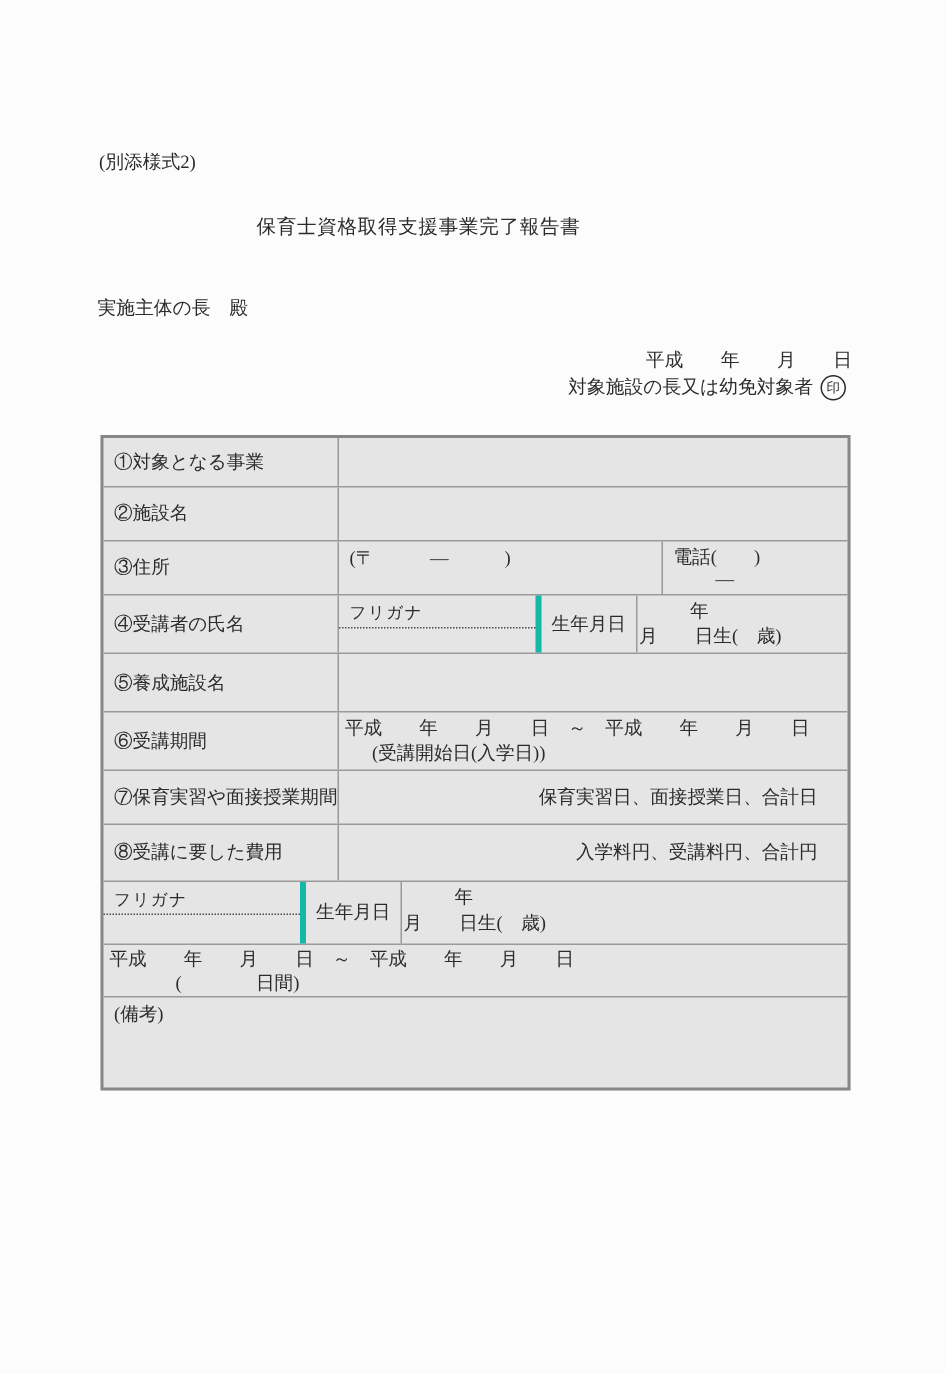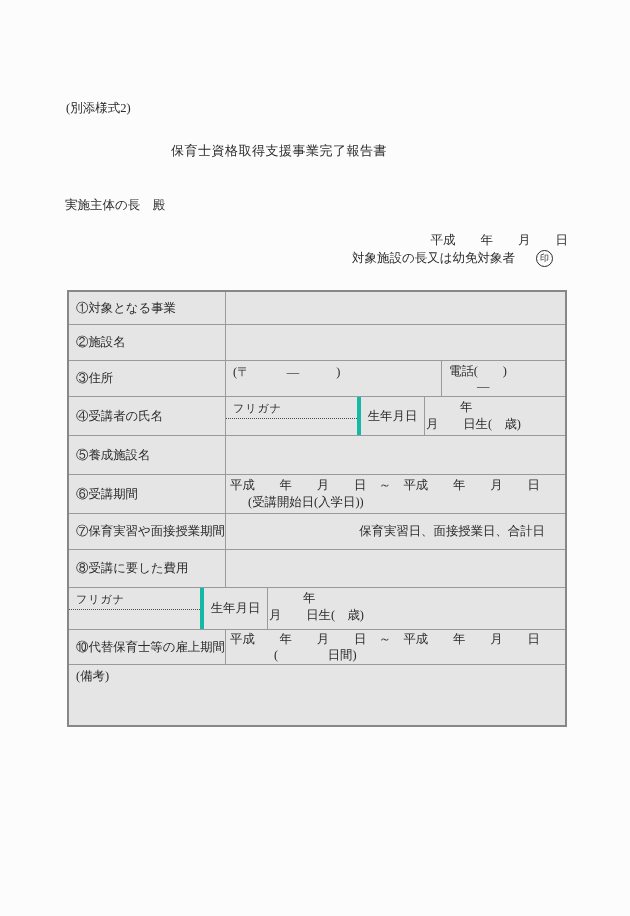--- a/index.html
+++ b/index.html
@@ -16,7 +16,7 @@
   .title{left:0;top:142px;width:558px;text-align:center;font-size:13px;letter-spacing:.5px;}
   .addressee{left:65px;top:197px;font-size:12.5px;}
   .date-line{right:62px;top:232px;font-size:12.5px;}
-  .signer-line{right:77px;top:250px;font-size:12.5px;display:flex;align-items:center;gap:21px;justify-content:flex-end;}
+  .signer-line{right:66px;top:250px;font-size:12.5px;display:flex;align-items:center;gap:5px;justify-content:flex-end;}
   .seal{
     display:inline-flex;width:15px;height:15px;border:1px solid #2b2b2b;border-radius:50%;
     align-items:center;justify-content:center;font-size:9px;line-height:1;flex:0 0 auto;

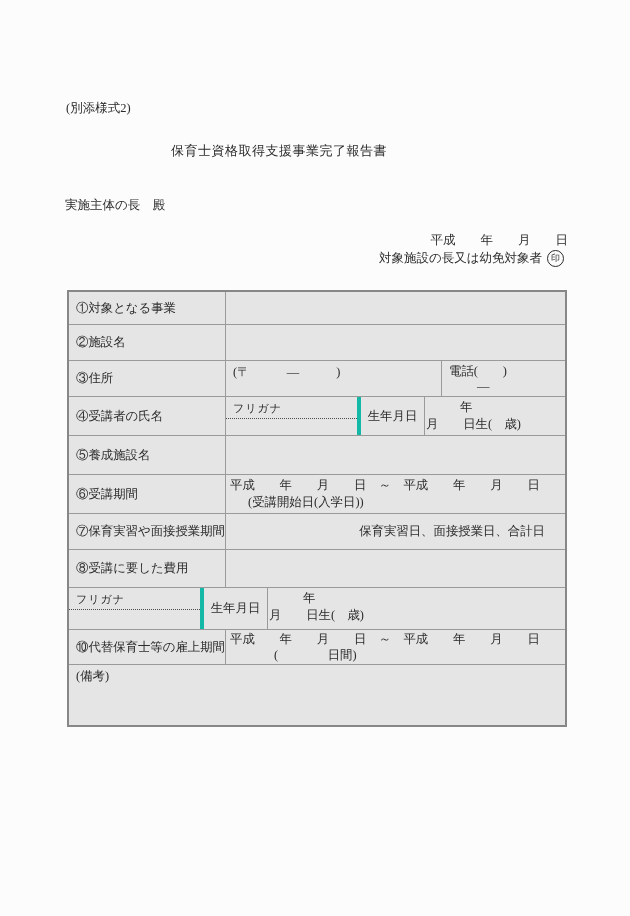--- a/index.html
+++ b/index.html
@@ -139,6 +139,12 @@
 
     <div class="row" style="height:38px">
       <div class="label">⑧受講に要した費用</div>
+      <div class="content parts">
+        <span>入学料</span>
+        <span>円、受講料</span>
+        <span>円、合計</span>
+        <span>円</span>
+      </div>
     </div>
 
     <div class="row" style="height:42px">

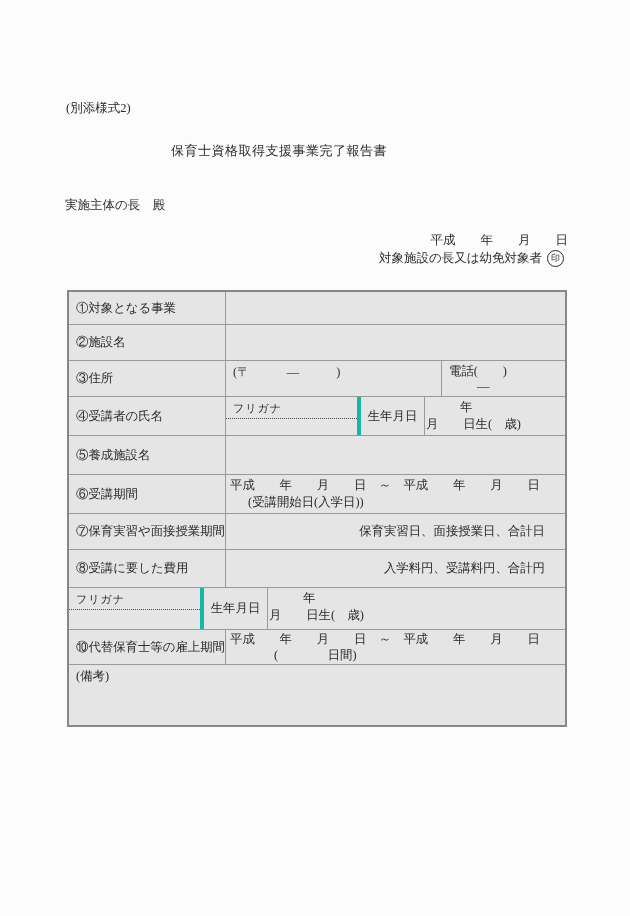--- a/index.html
+++ b/index.html
@@ -164,7 +164,6 @@
     </div>
 
     <div class="row" style="height:35px">
-      <div class="label">⑩代替保育士等の雇上期間</div>
       <div class="content period" style="line-height:16px;padding-top:1px">
         <div>平成　　年　　月　　日　～　平成　　年　　月　　日</div>
         <div class="indent44">(　　　　日間)</div>

